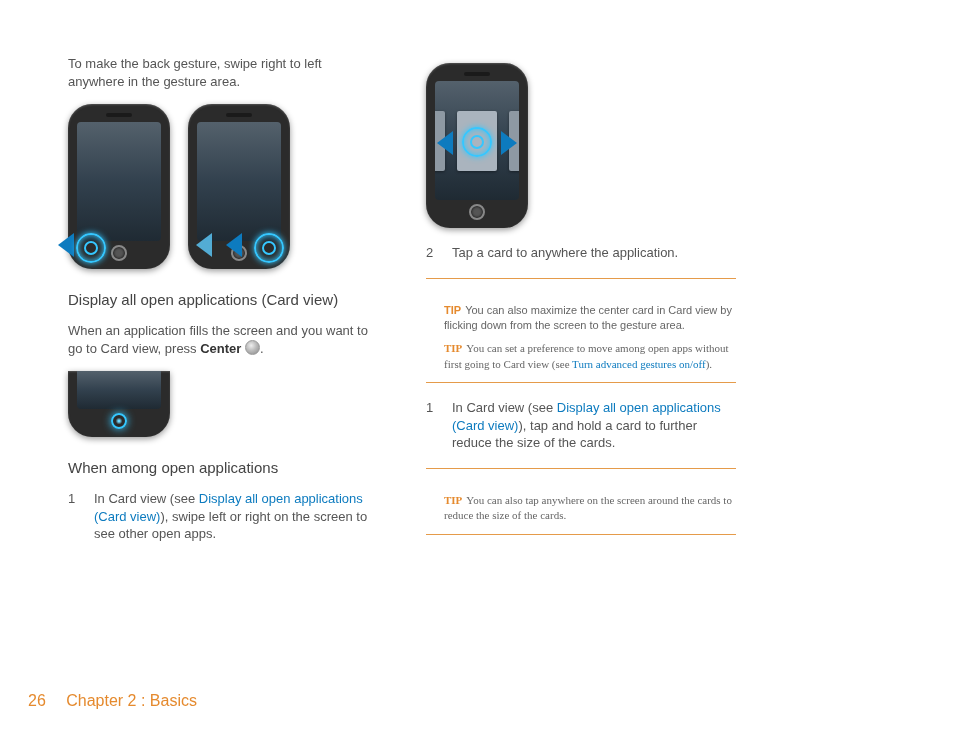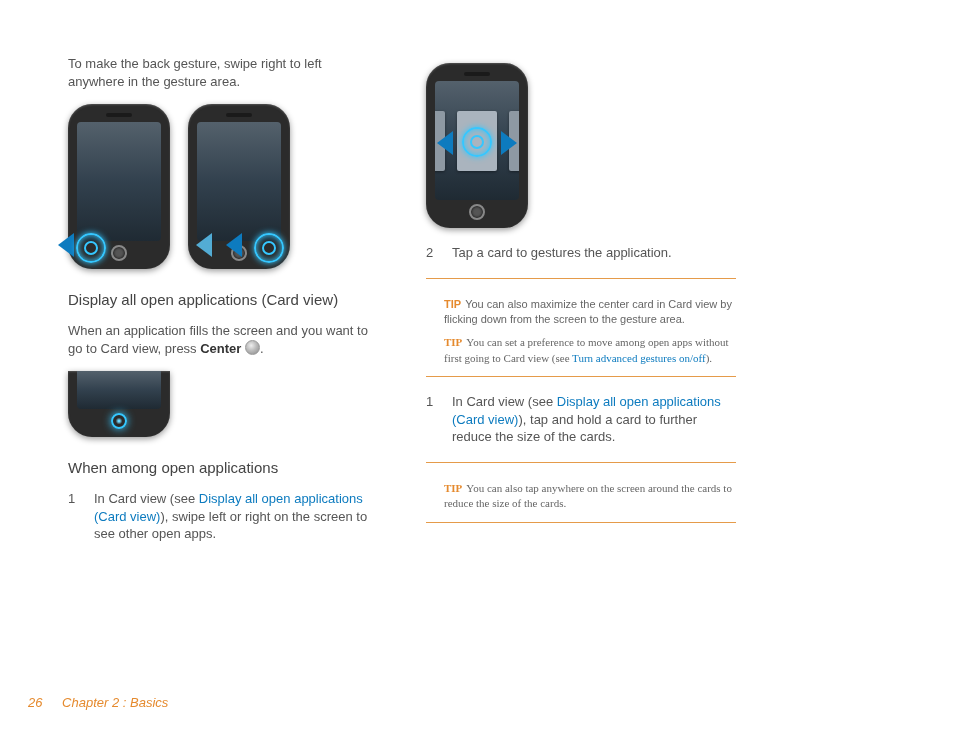--- a/index.html
+++ b/index.html
@@ -191,7 +191,7 @@
 
     <div class="step">
       <span class="num">2</span>
-      <span>Tap a card to gestures the application.</span>
+      <span>Tap a card to anywhere the application.</span>
     </div>
 
     <div class="tipbox">

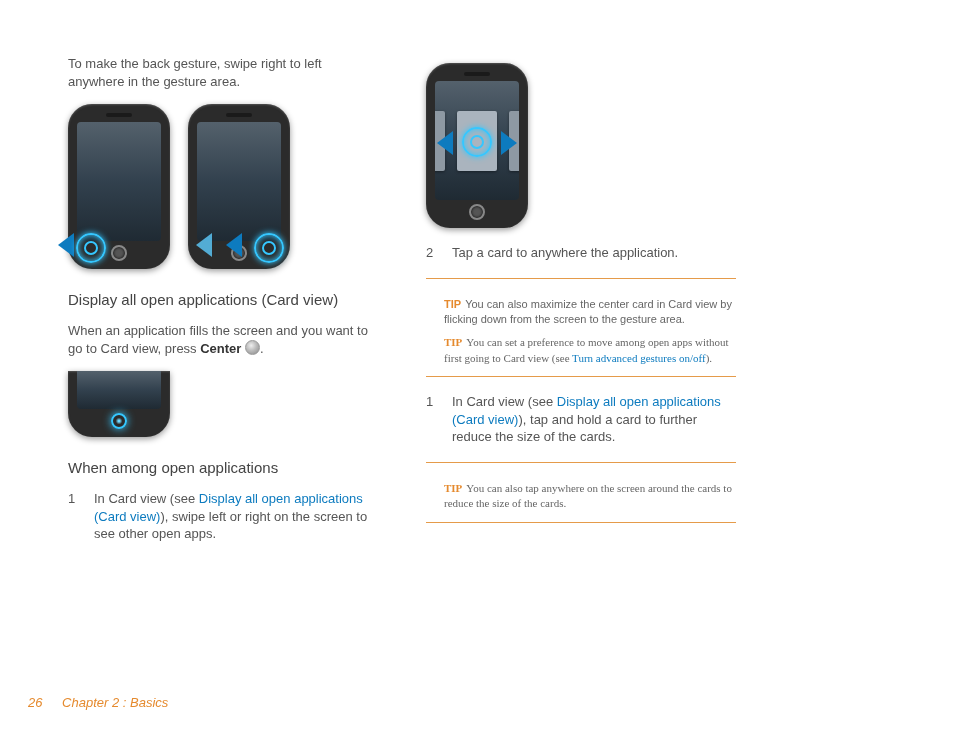--- a/index.html
+++ b/index.html
@@ -101,7 +101,7 @@
   .tipbox {
     border-top: 1px solid #e59b4a;
     border-bottom: 1px solid #e59b4a;
-    padding: 18px 0 10px 18px;
+    padding: 24px 0 10px 18px;
     margin: 16px 0;
   }
   .tipbox .tip { font-size: 11px; line-height: 1.4; color: #666; margin: 0 0 8px 0; }

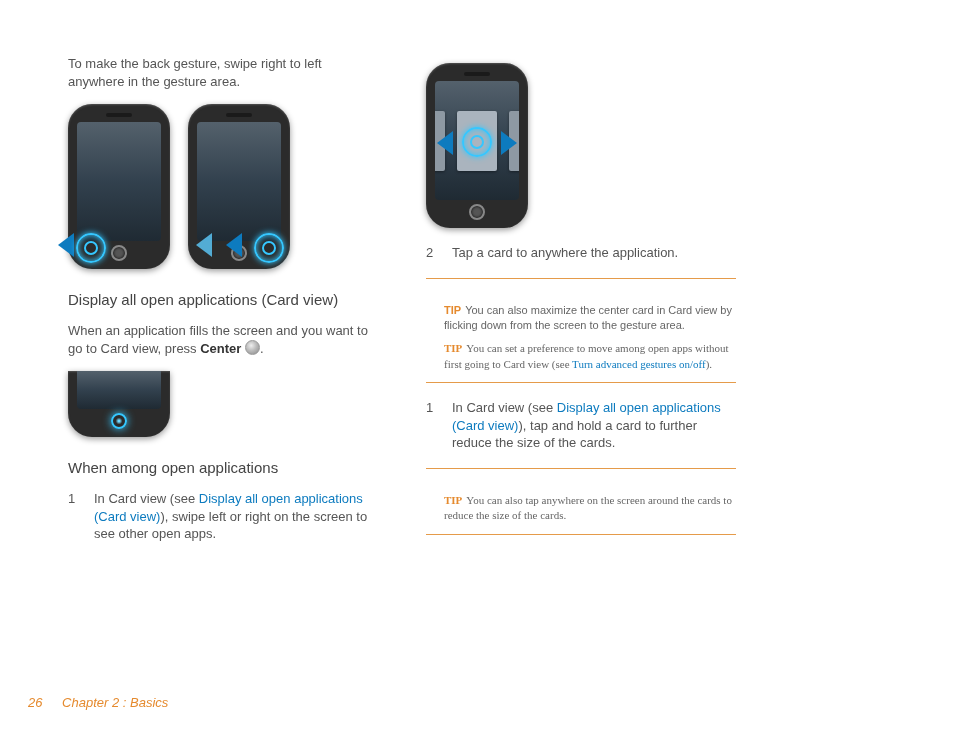--- a/index.html
+++ b/index.html
@@ -114,7 +114,7 @@
   }
   .footer {
     position: absolute; left: 28px; bottom: 28px;
-    font-size: 13px; color: #e58a2e; font-style: italic;
+    font-size: 16px; color: #e58a2e;
   }
   .footer .pg { margin-right: 16px; }
   strong { color:#333; font-weight:600; }

